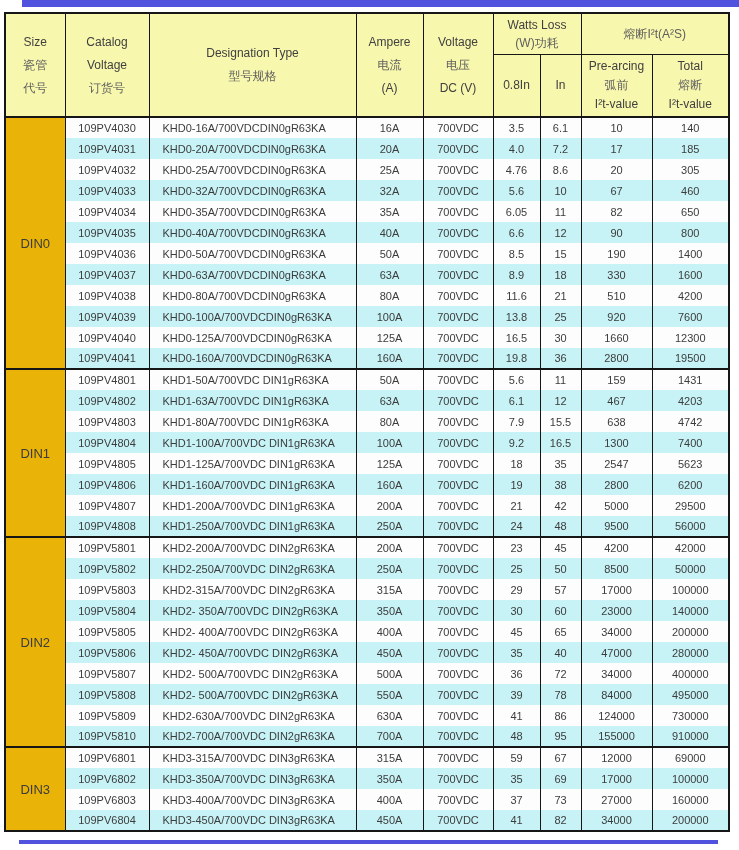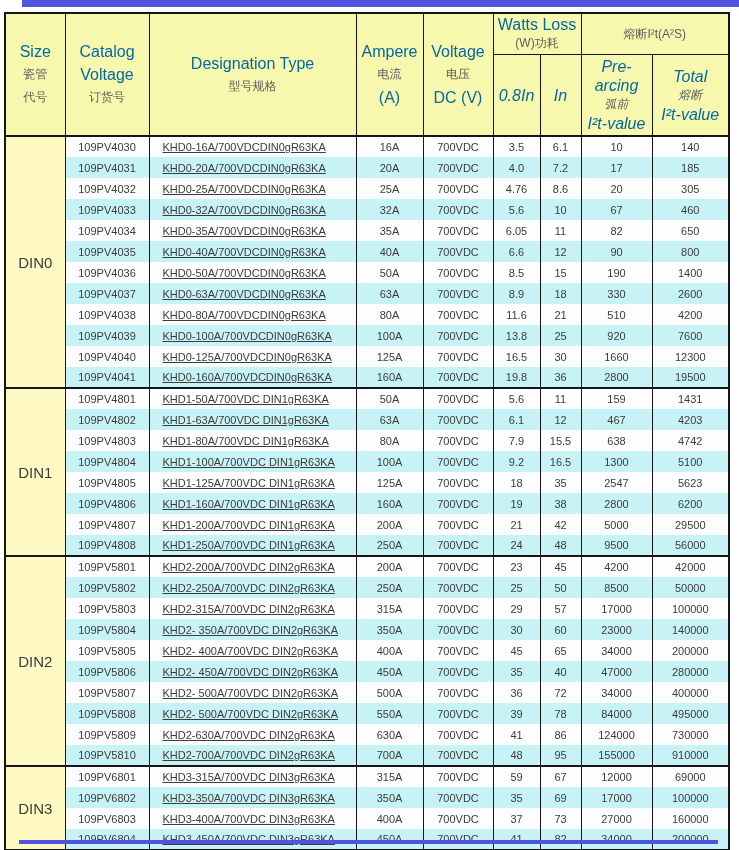--- a/index.html
+++ b/index.html
@@ -24,7 +24,7 @@
            text-align:center;vertical-align:middle;padding:2px 1px;}
   thead tr.h1{height:40px;}
   thead tr.h2{height:62px;}
-  thead .en{font-size:16px;color:#0369a1;line-height:23px;}
+  thead .en{font-size:12px;color:#404040;line-height:23px;}
   thead .zh{font-size:12px;color:#5E5E5E;line-height:23px;}
   thead th.span2 .en, thead th.span2 .zh{line-height:18px;}
   thead tr.h2 th .en, thead tr.h2 th .zh{line-height:19px;font-style:italic;}

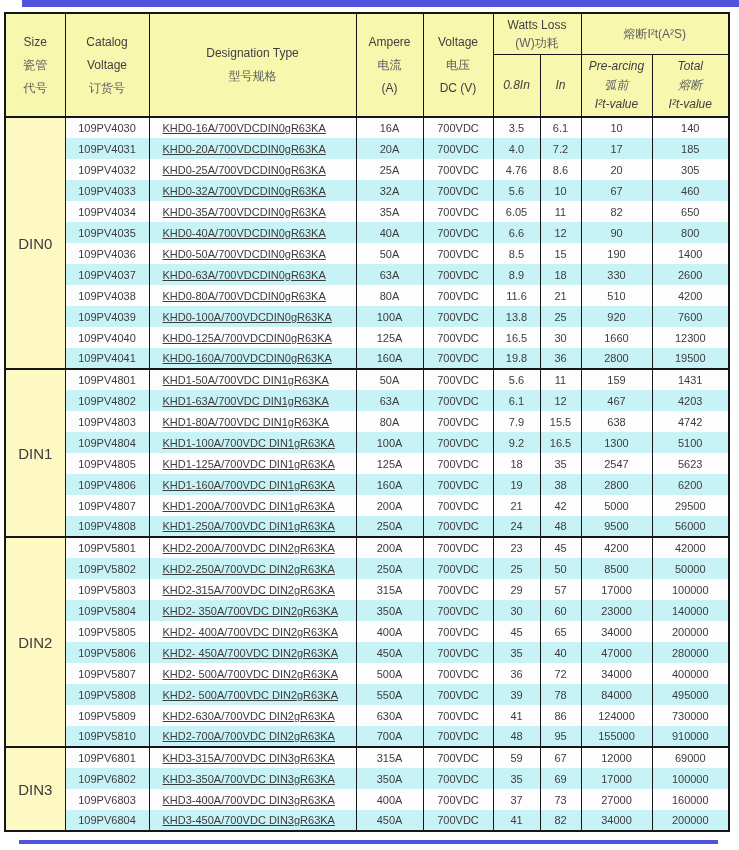--- a/index.html
+++ b/index.html
@@ -27,7 +27,7 @@
   thead .en{font-size:12px;color:#404040;line-height:23px;}
   thead .zh{font-size:12px;color:#5E5E5E;line-height:23px;}
   thead th.span2 .en, thead th.span2 .zh{line-height:18px;}
-  thead tr.h2 th .en, thead tr.h2 th .zh{line-height:19px;font-style:italic;}
+  thead tr.h2 th .en, thead tr.h2 th .zh{line-height:19px;}
   tbody td{border-left:1px solid var(--border);border-right:1px solid var(--border);
            border-top:0;border-bottom:0;font-size:11px;text-align:center;
            vertical-align:middle;background:var(--row-bg);color:var(--text);

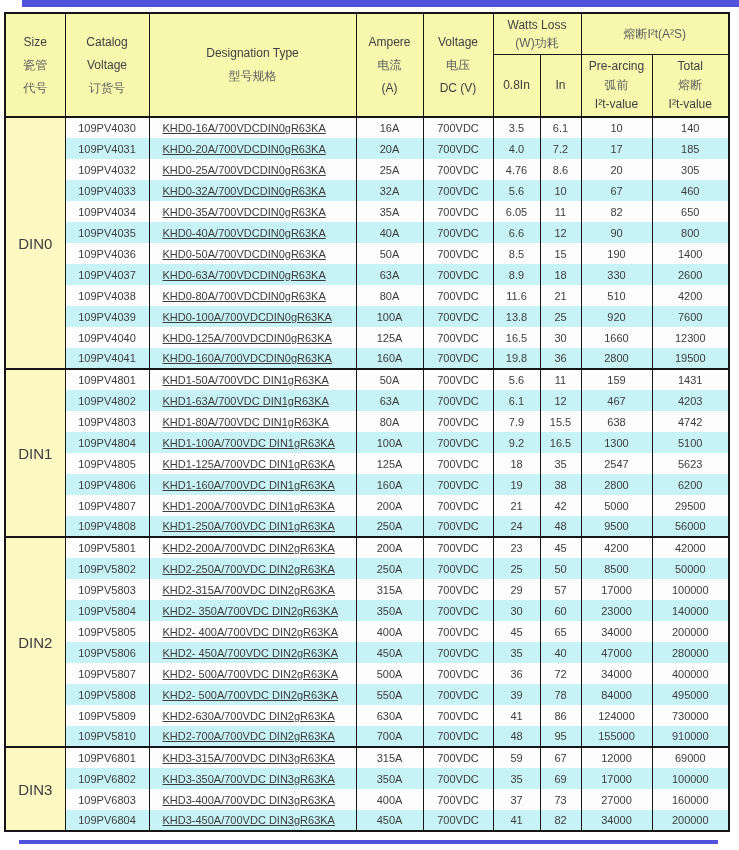--- a/index.html
+++ b/index.html
@@ -36,7 +36,7 @@
   tbody tr.alt td{background:var(--alt-bg);}
   tbody tr.group-start td{border-top:2px solid var(--border);}
   tbody td.size-cell{background:#fef9c3;font-size:15px;color:#3C3C3C;}
-  tbody td.c-designation{text-align:left;padding-left:13px;text-decoration:underline;}
+  tbody td.c-designation{text-align:left;padding-left:13px;}
 </style>
 </head>
 <body>

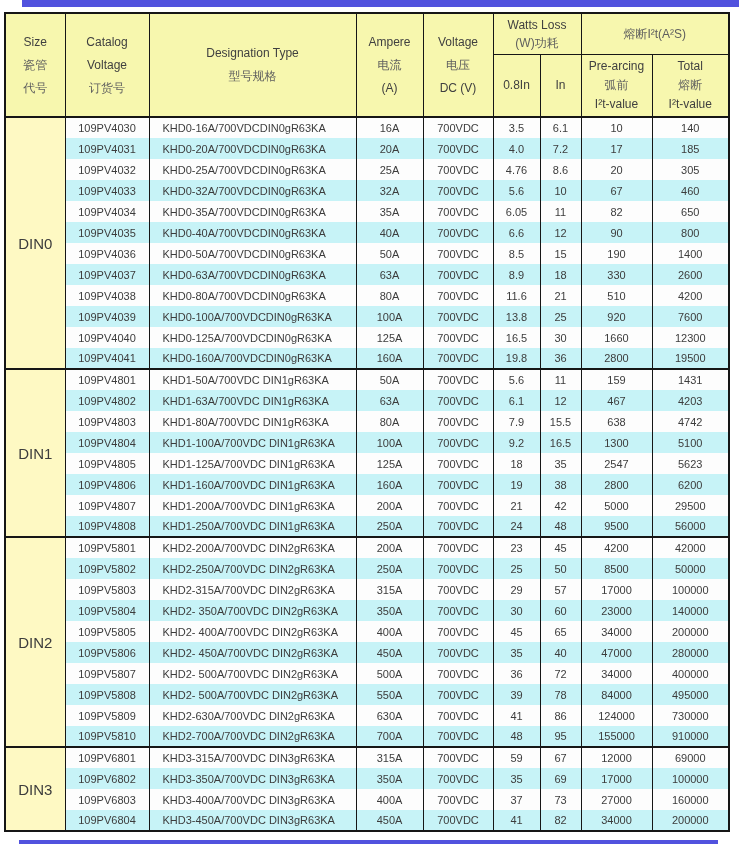--- a/index.html
+++ b/index.html
@@ -35,7 +35,7 @@
   tbody tr{height:21px;}
   tbody tr.alt td{background:var(--alt-bg);}
   tbody tr.group-start td{border-top:2px solid var(--border);}
-  tbody td.size-cell{background:#fef9c3;font-size:15px;color:#3C3C3C;}
+  tbody td.size-cell{background:#eab308;font-size:13px;color:#3C3C3C;}
   tbody td.c-designation{text-align:left;padding-left:13px;}
 </style>
 </head>

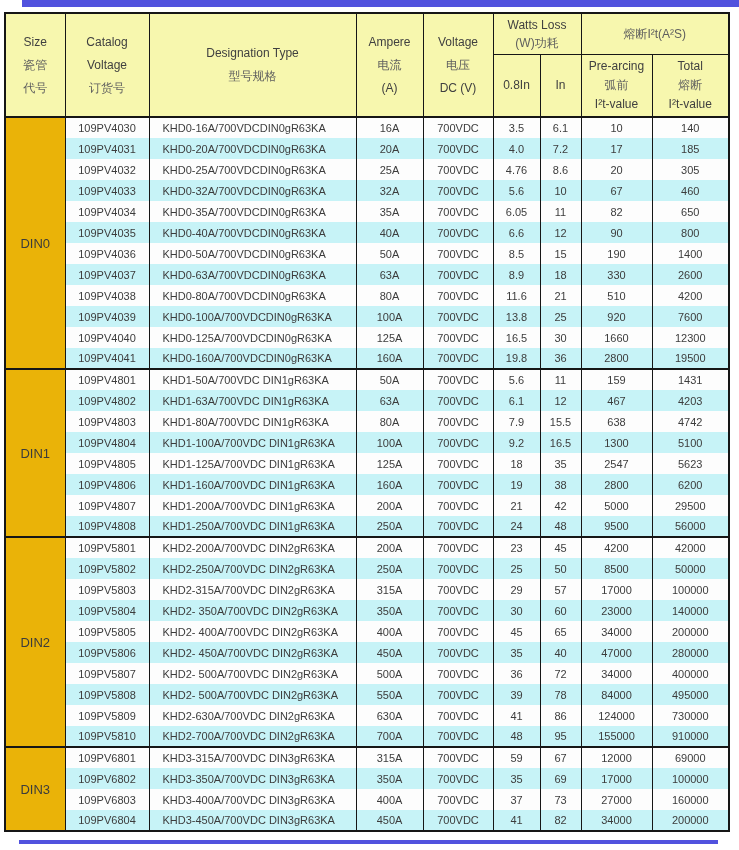--- a/index.html
+++ b/index.html
@@ -189,7 +189,7 @@
           <td class="c-w08">8.9</td>
           <td class="c-win">18</td>
           <td class="c-prearc">330</td>
-          <td class="c-total">2600</td>
+          <td class="c-total">1600</td>
         </tr>
         <tr class="">
           <td class="c-catalog">109PV4038</td>

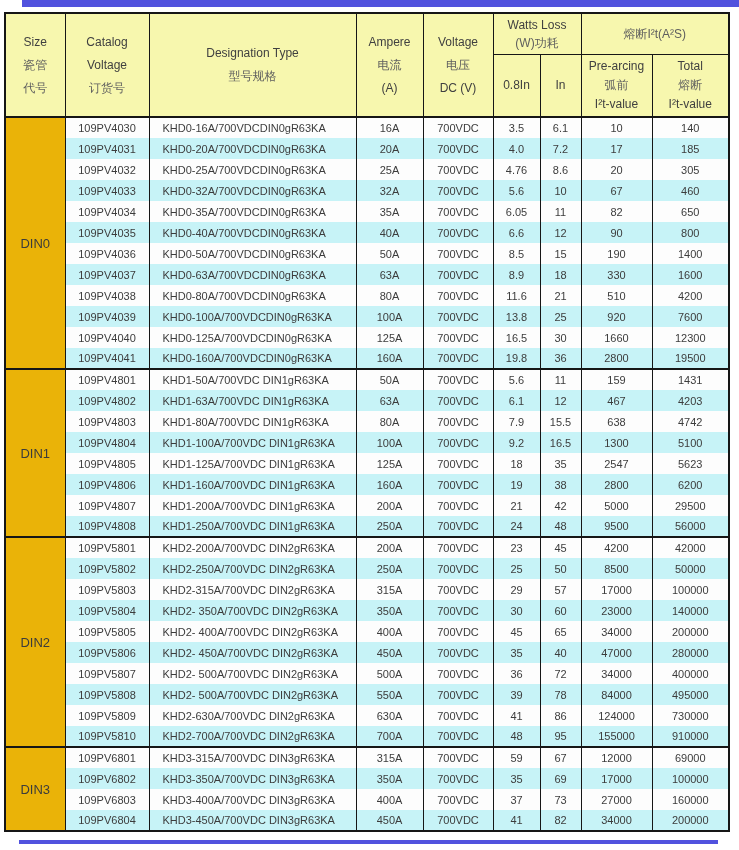--- a/index.html
+++ b/index.html
@@ -270,7 +270,7 @@
           <td class="c-w08">9.2</td>
           <td class="c-win">16.5</td>
           <td class="c-prearc">1300</td>
-          <td class="c-total">5100</td>
+          <td class="c-total">7400</td>
         </tr>
         <tr class="">
           <td class="c-catalog">109PV4805</td>

